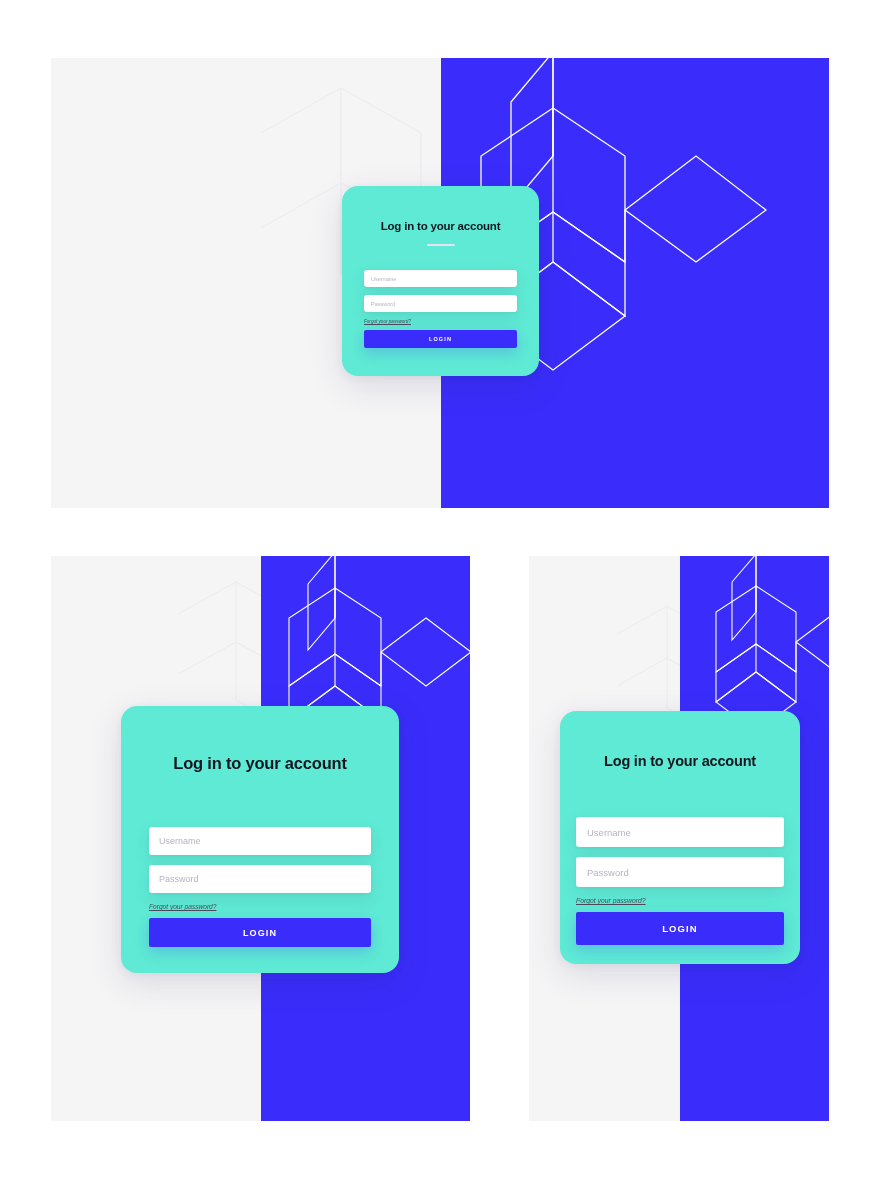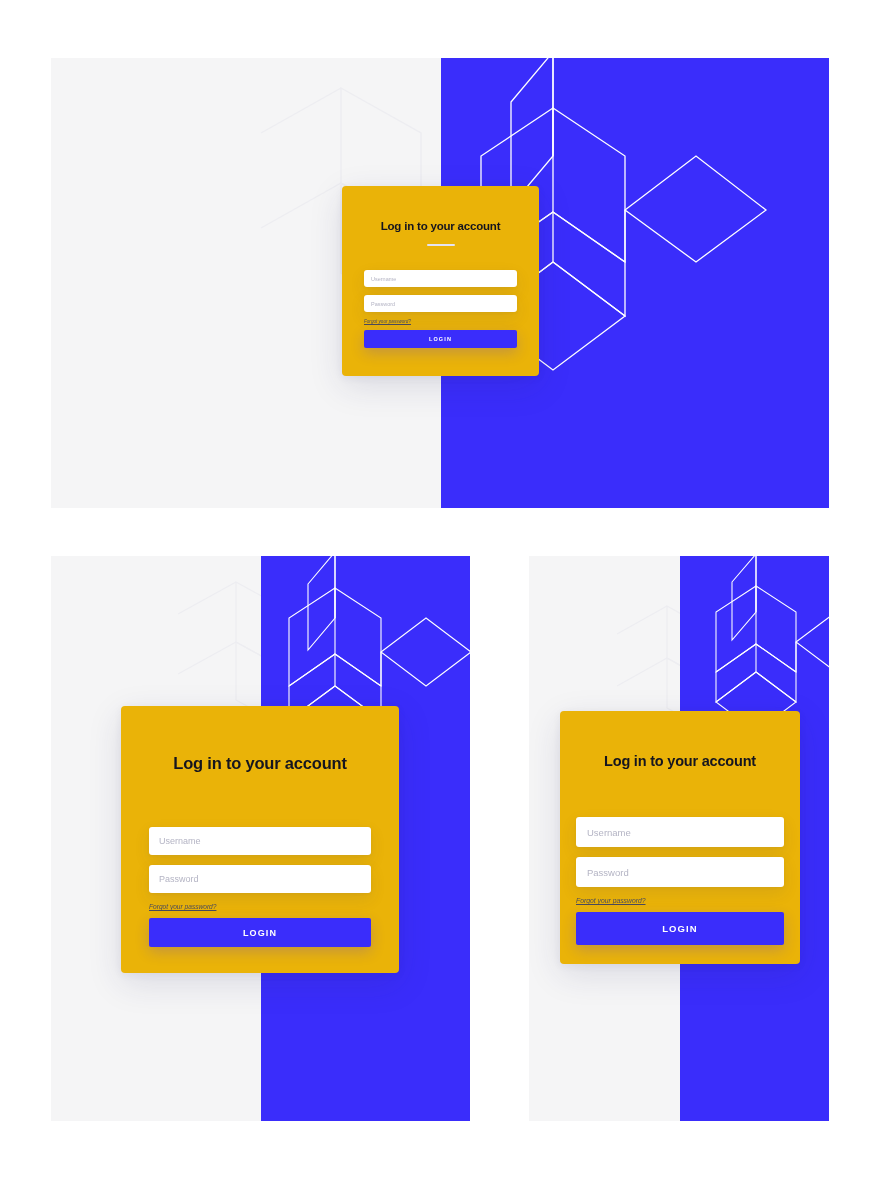--- a/index.html
+++ b/index.html
@@ -46,8 +46,8 @@
 
   .login-card {
     position: absolute;
-    background: #eab308;
-    border-radius: 4px;
+    background: #5eead4;
+    border-radius: 16px;
     box-shadow: 0 10px 34px rgba(40, 40, 90, 0.13),
                 0 2px 8px rgba(40, 40, 90, 0.06);
     box-sizing: border-box;

